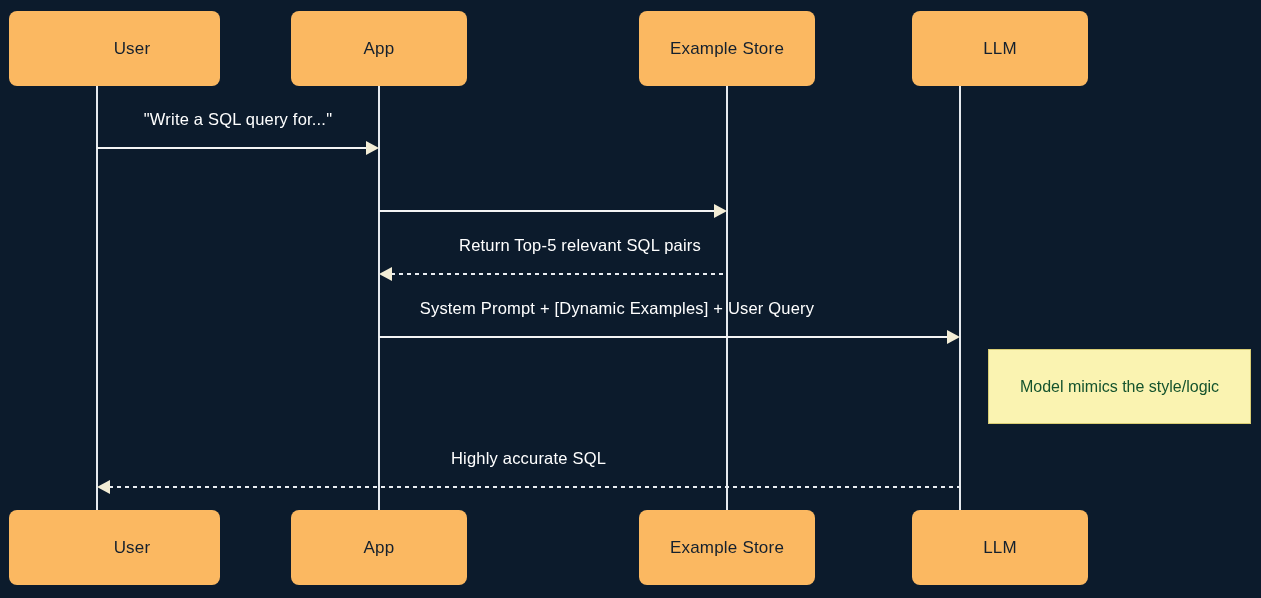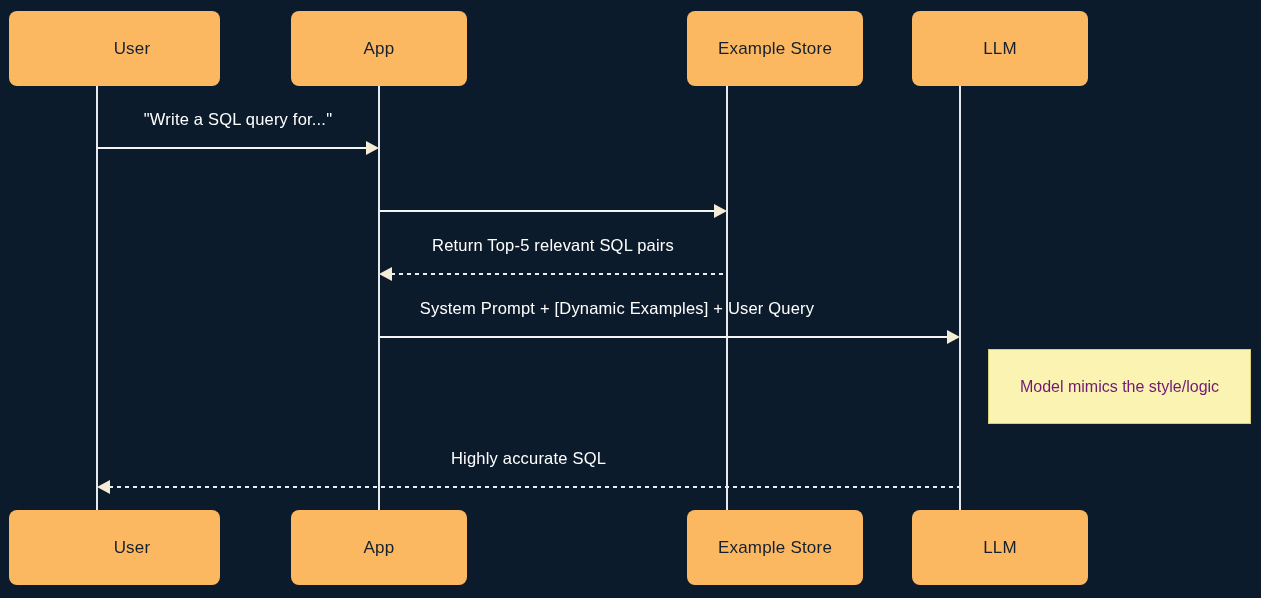--- a/index.html
+++ b/index.html
@@ -30,7 +30,7 @@
   .actor.bottom { top: 510px; }
   .a-user { left: 9px; padding-left: 35px;   }
   .a-app  { left: 291px; }
-  .a-es   { left: 639px; margin-left: 48px; }
+  .a-es   { left: 639px; }
   .a-llm  { left: 912px; }
 
   

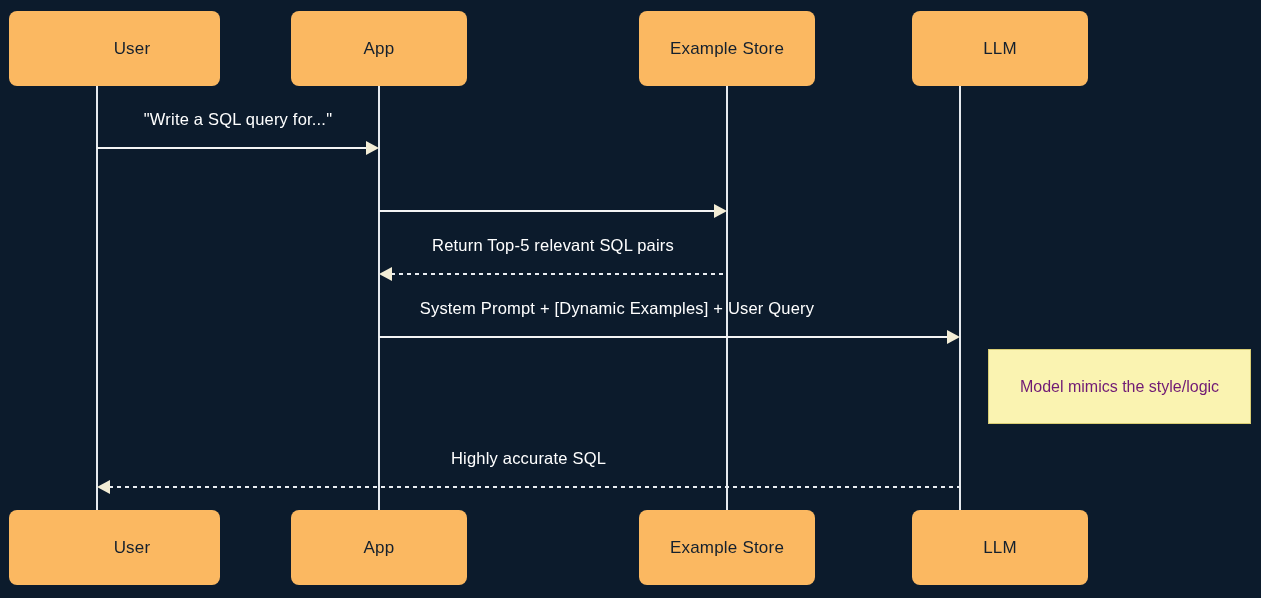--- a/index.html
+++ b/index.html
@@ -58,7 +58,7 @@
   }
   .l1 { left: 97px;  width: 282px; top: 110px; }
   .l2 { left: 379px; width: 348px; top: 173px; }
-  .l3 { left: 379px; width: 348px; top: 236px; }
+  .l3 { left: 379px; width: 348px; top: 236px; padding-left: 27px; }
   .l4 { left: 379px; width: 476px; top: 299px; }
   .l5 { left: 97px;  width: 863px; top: 449px; }
 

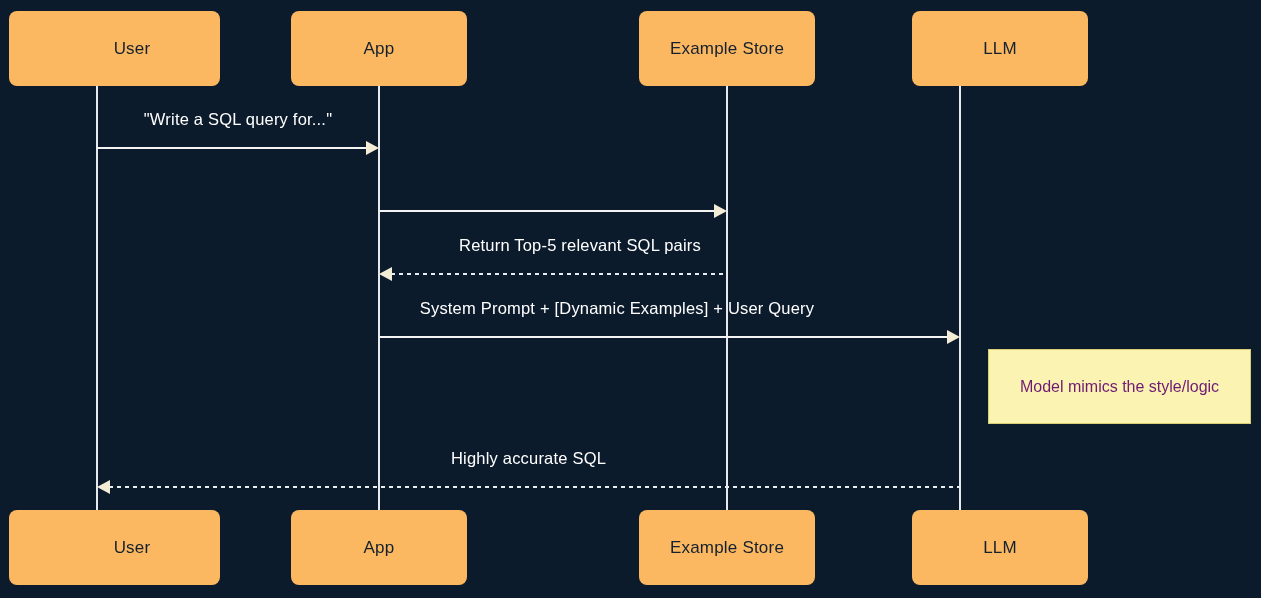--- a/index.html
+++ b/index.html
@@ -105,7 +105,7 @@
     background: #faf3b1;
     border: 1px solid #d9cd74;
     box-sizing: border-box;
-    color: #701a75;
+    color: #14532d;
     font-size: 16px;
     line-height: 25px;
     display: flex;

